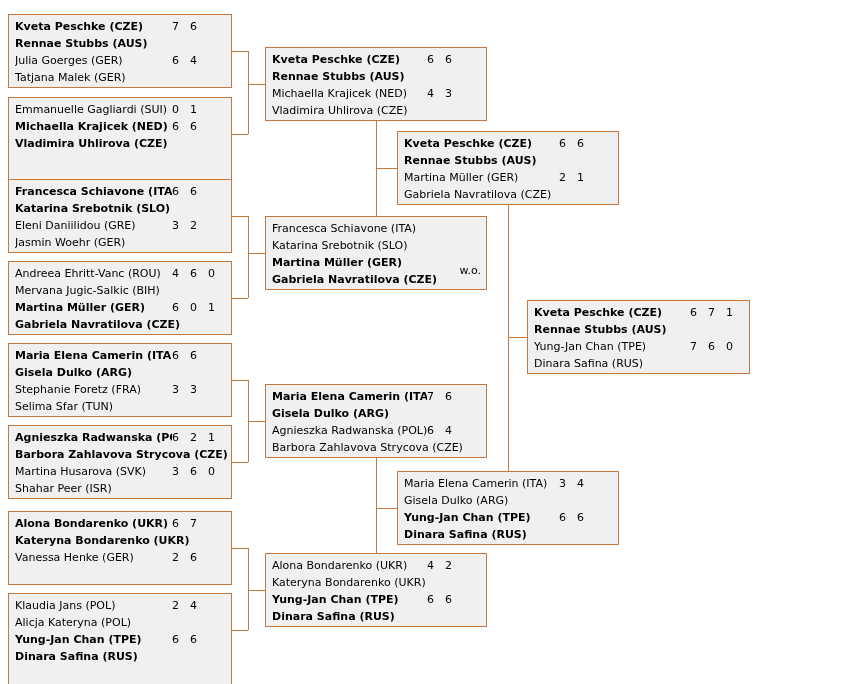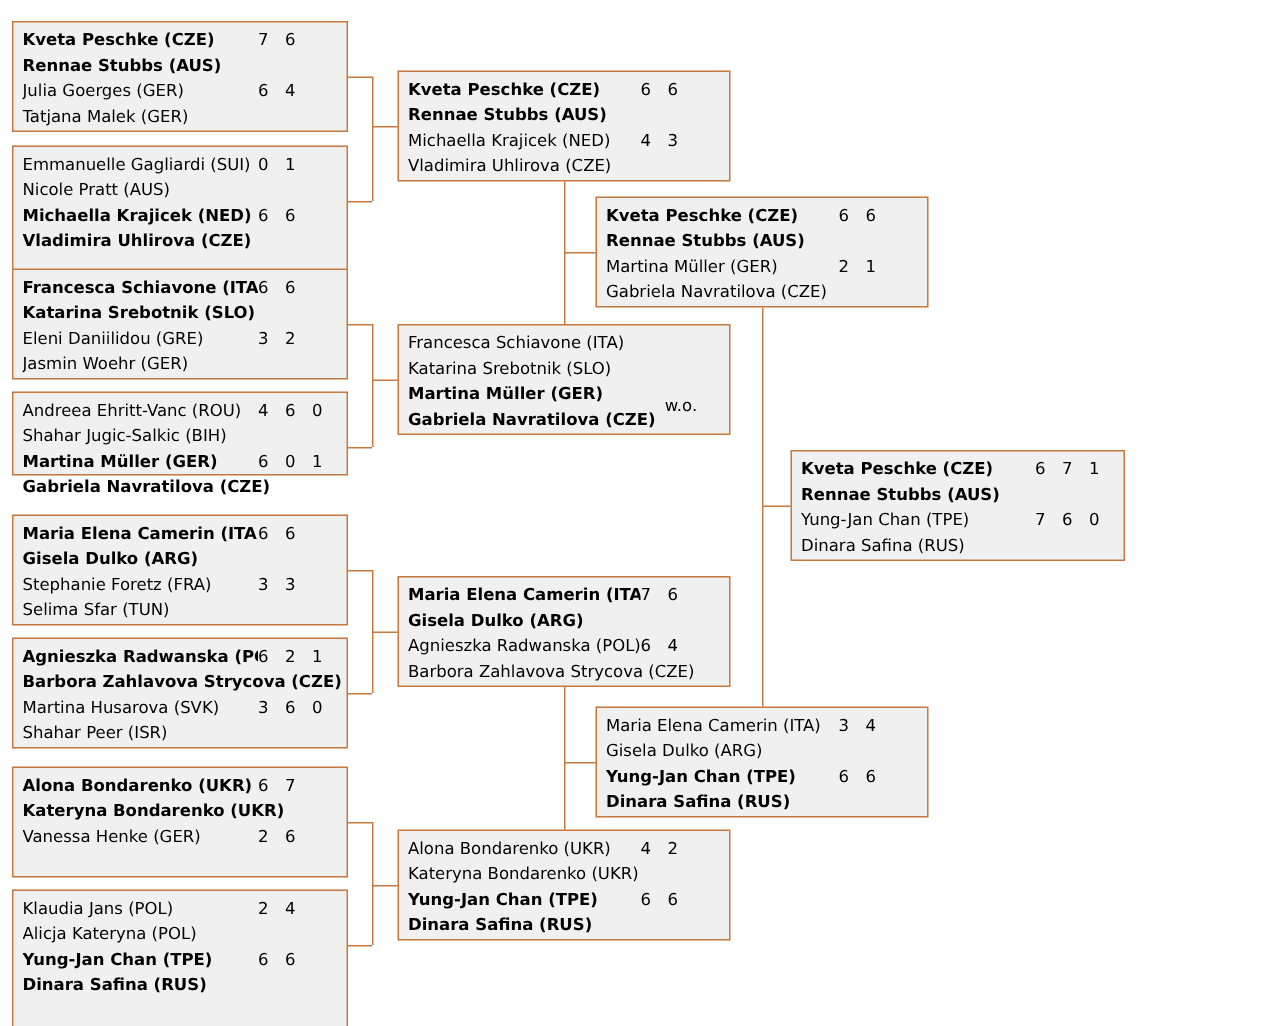--- a/index.html
+++ b/index.html
@@ -94,9 +94,6 @@
           <span class="s">1</span>
           <span class="s"></span>
         </span>
-      </div>
-      <div class="row">
-        <span class="nm">Nicole Pratt (AUS)</span>
       </div>
       <div class="row bold">
         <span class="nm">Michaella Krajicek (NED)</span>

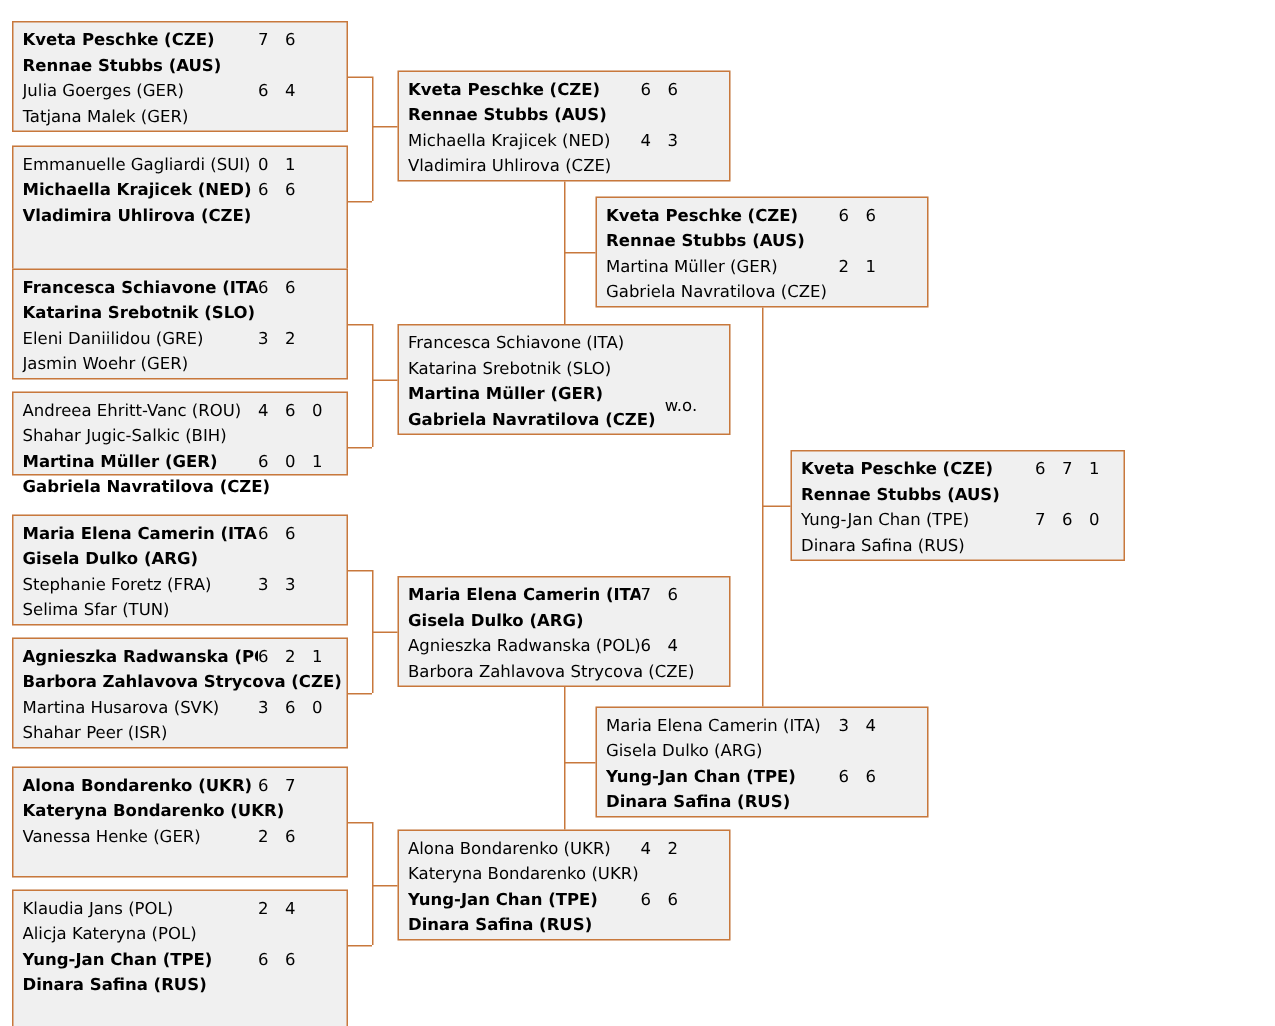--- a/index.html
+++ b/index.html
@@ -131,7 +131,7 @@
         <span class="nm">Jasmin Woehr (GER)</span>
       </div>
     </div>
-    <div class="box" style="left: 8px; top: 261px; width: 224px; height: 56px;">
+    <div class="box" style="left: 8px; top: 261px; width: 224px; height: 74px;">
       <div class="row">
         <span class="nm">Andreea Ehritt-Vanc (ROU)</span>
         <span class="scores">

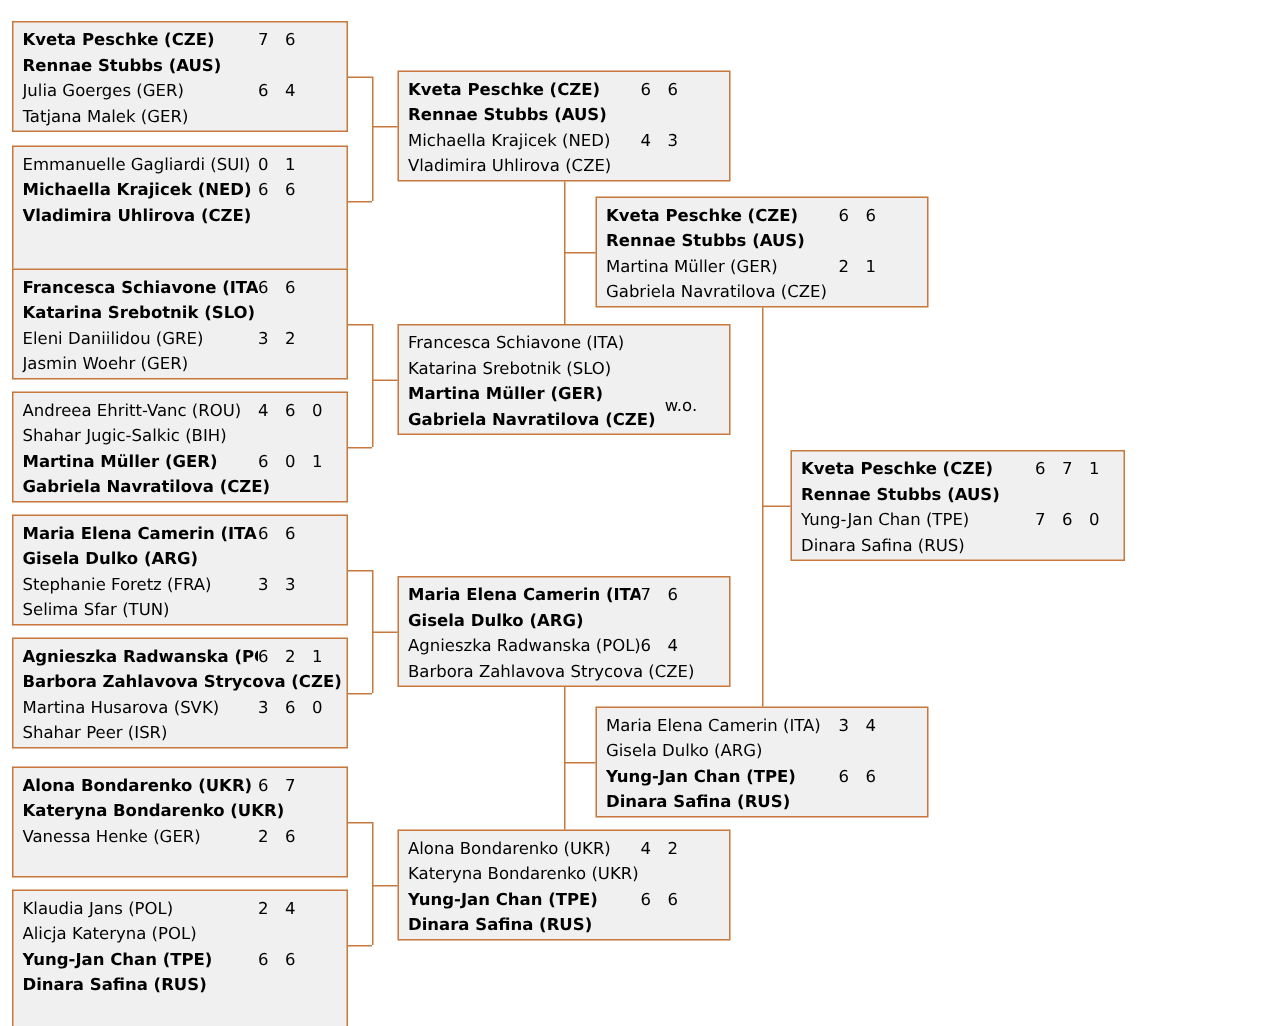--- a/index.html
+++ b/index.html
@@ -50,7 +50,7 @@
   }
   .scores .wo{
     width:54px;
-    text-align:center;
+    text-align:right;
     margin-top:16px;
   }
   .hline,.vline{

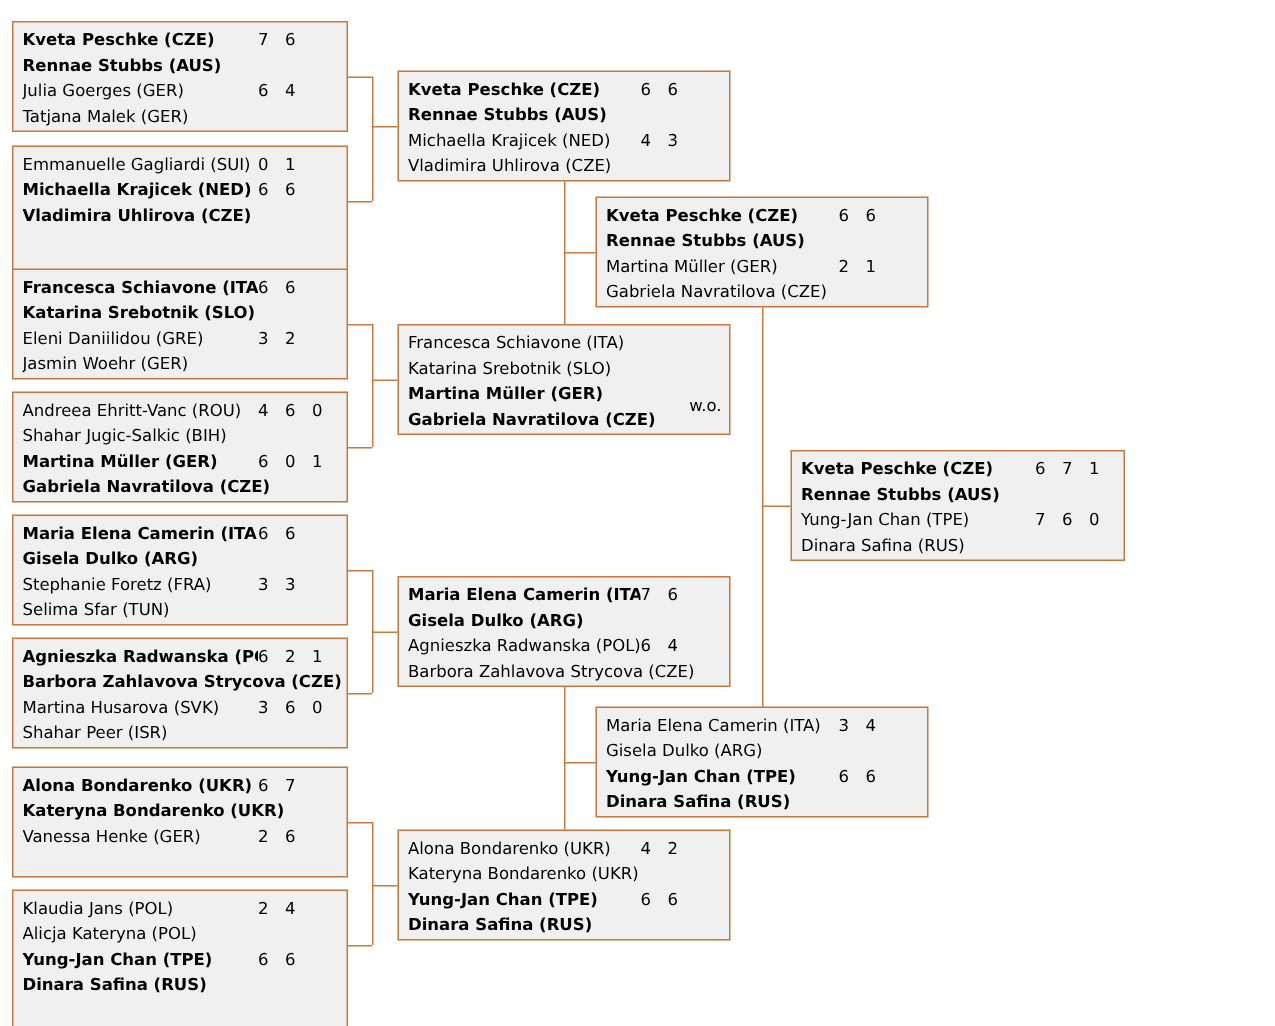--- a/index.html
+++ b/index.html
@@ -141,7 +141,7 @@
         </span>
       </div>
       <div class="row">
-        <span class="nm">Shahar Jugic-Salkic (BIH)</span>
+        <span class="nm">Mervana Jugic-Salkic (BIH)</span>
       </div>
       <div class="row bold">
         <span class="nm">Martina Müller (GER)</span>

